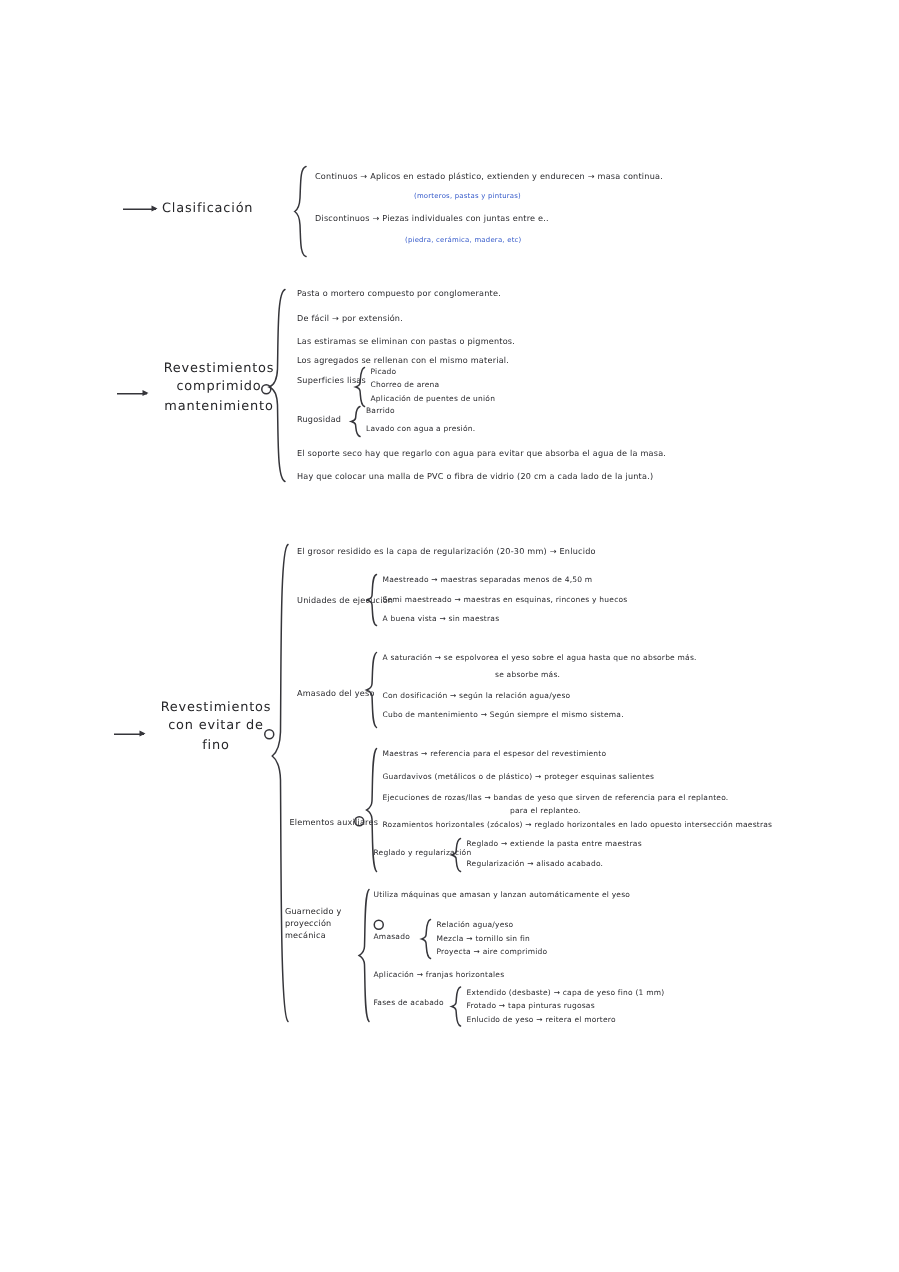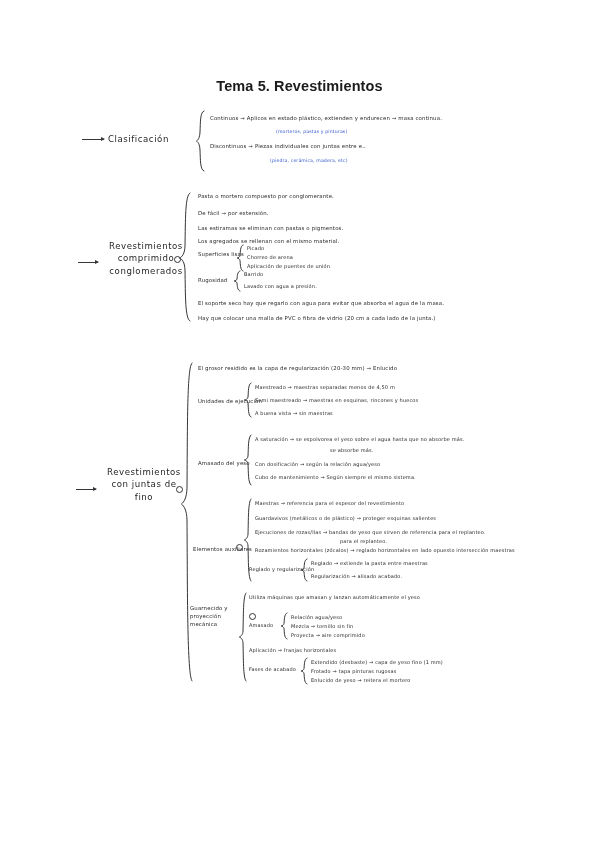--- a/index.html
+++ b/index.html
@@ -100,7 +100,6 @@
 
 <div class="page">
 
-  <div class="doc-title">Tema 5. Revestimientos</div>
 
   <div class="arrow" style="left:82px; top:139px; width:22px;"></div>
 

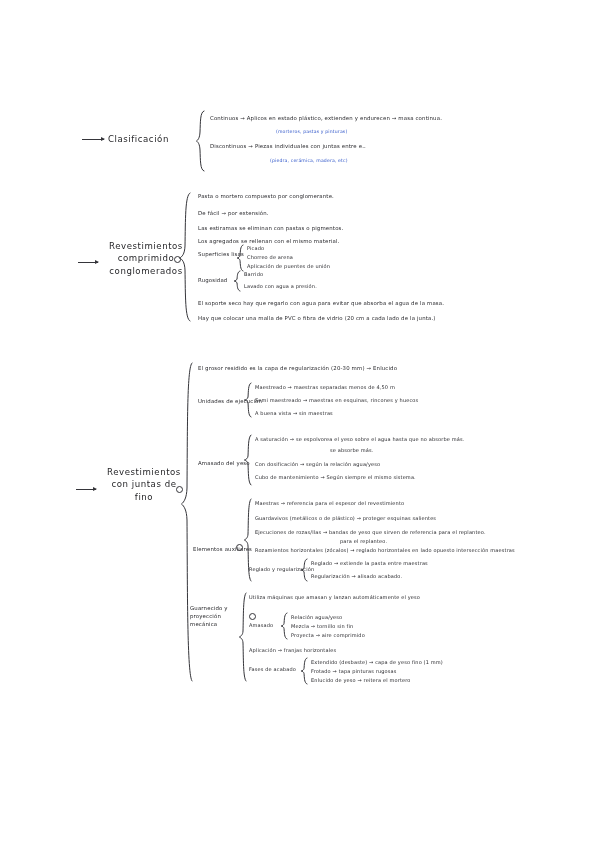--- a/index.html
+++ b/index.html
@@ -124,7 +124,7 @@
   <div class="section-label" style="left:100px; top:240px; width:92px;">
     <div>Revestimientos</div>
     <div>comprimido</div>
-    <div>conglomerados</div>
+    <div>mantenimiento</div>
   </div>
 
   <div class="brace" style="left:176px; top:192px;">

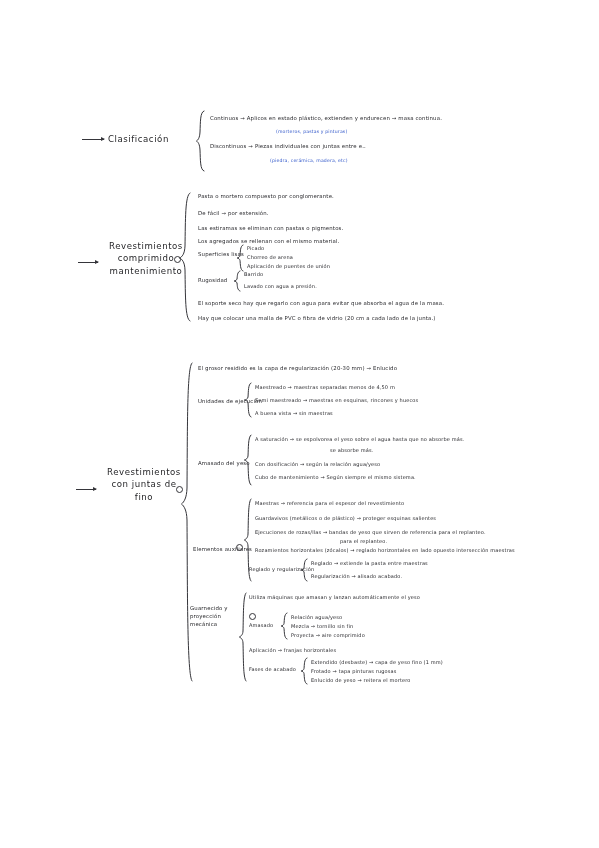--- a/index.html
+++ b/index.html
@@ -169,7 +169,7 @@
 
   <div class="section-label" style="left:98px; top:466px; width:92px;">
     <div>Revestimientos</div>
-    <div>con juntas de</div>
+    <div>con evitar de</div>
     <div>fino</div>
   </div>
 

